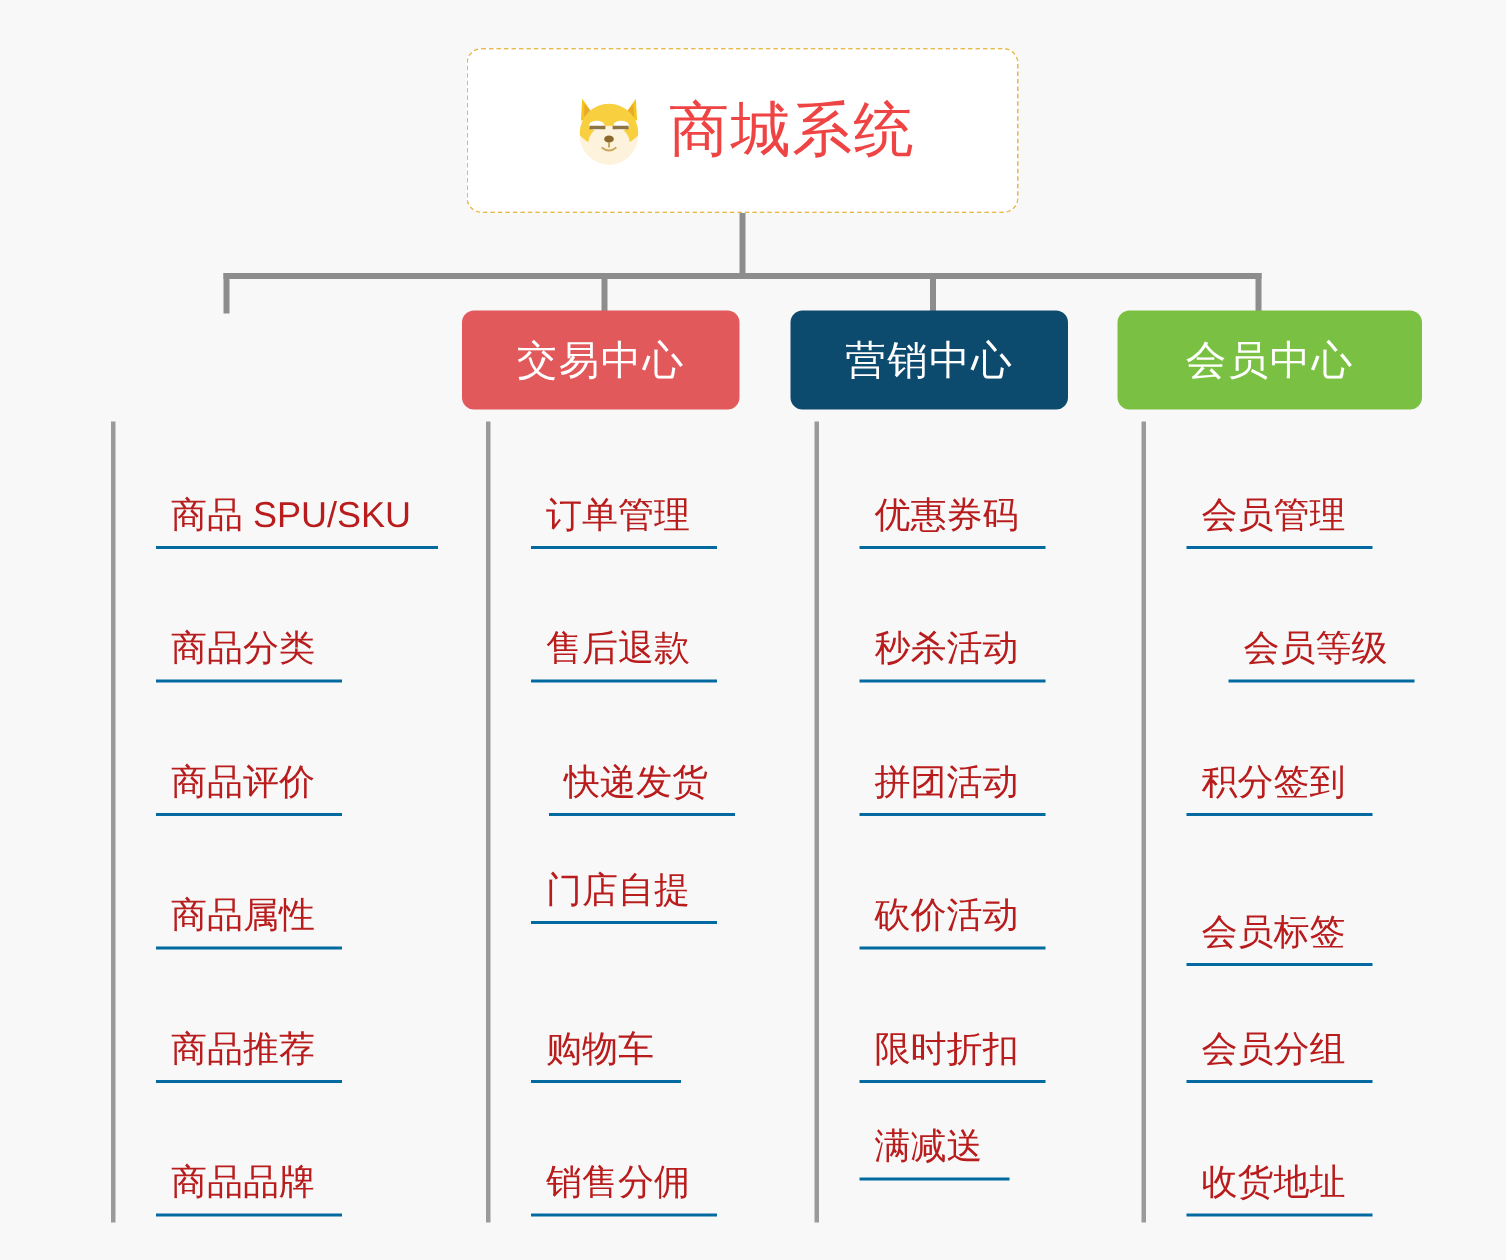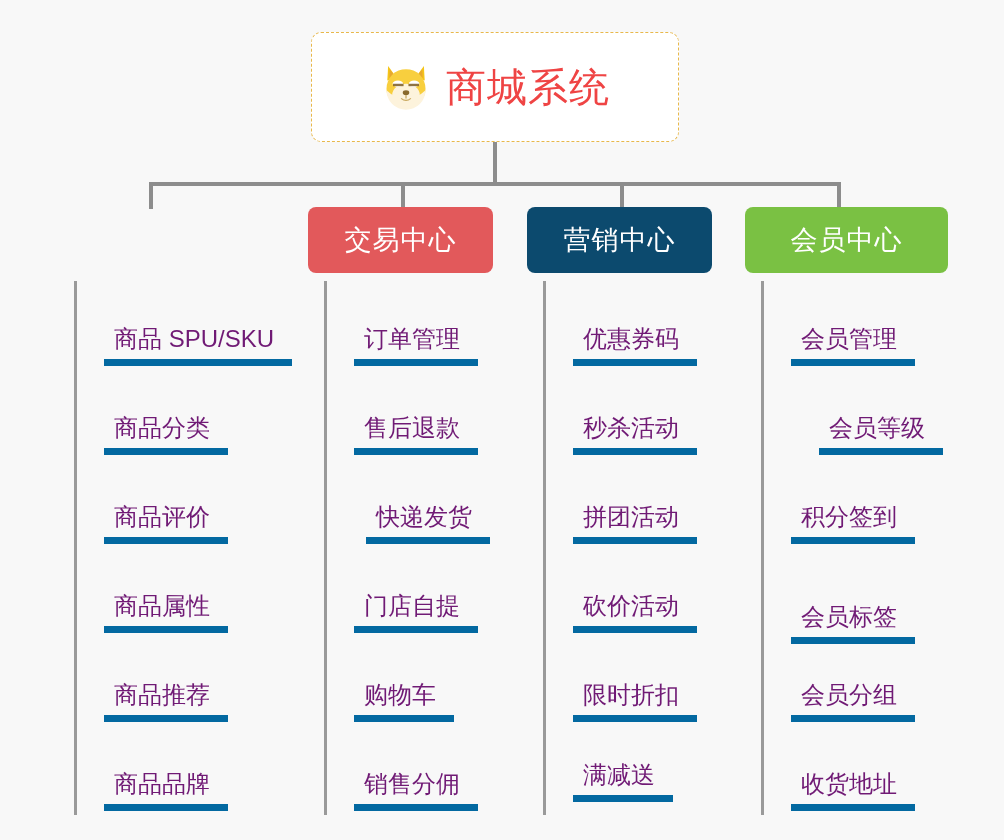--- a/index.html
+++ b/index.html
@@ -100,9 +100,9 @@
   }
   .leaf-label {
     font-size: 24px;
-    color: #701a75;
+    color: #b91c1c;
     line-height: 1.12;
-    border-bottom: 7px solid #0369a1;
+    border-bottom: 2px solid #0369a1;
     padding: 0 18px 6px 10px;
     display: inline-block;
     text-align: center;

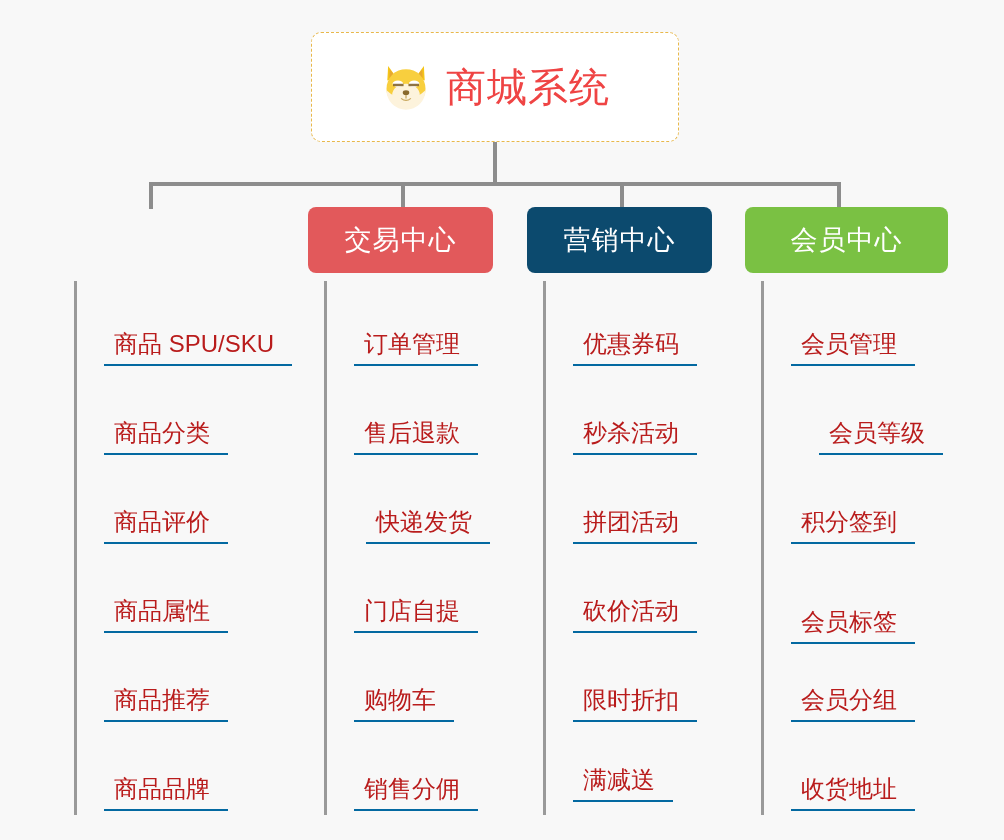--- a/index.html
+++ b/index.html
@@ -183,7 +183,7 @@
     <div class="leaf" style="top:178px;margin-left:12px;">
       <span class="leaf-label">快递发货</span>
     </div>
-    <div class="leaf" style="top:267px;">
+    <div class="leaf" style="top:250px;">
       <span class="leaf-label">门店自提</span>
     </div>
     <div class="leaf" style="top:356px;">

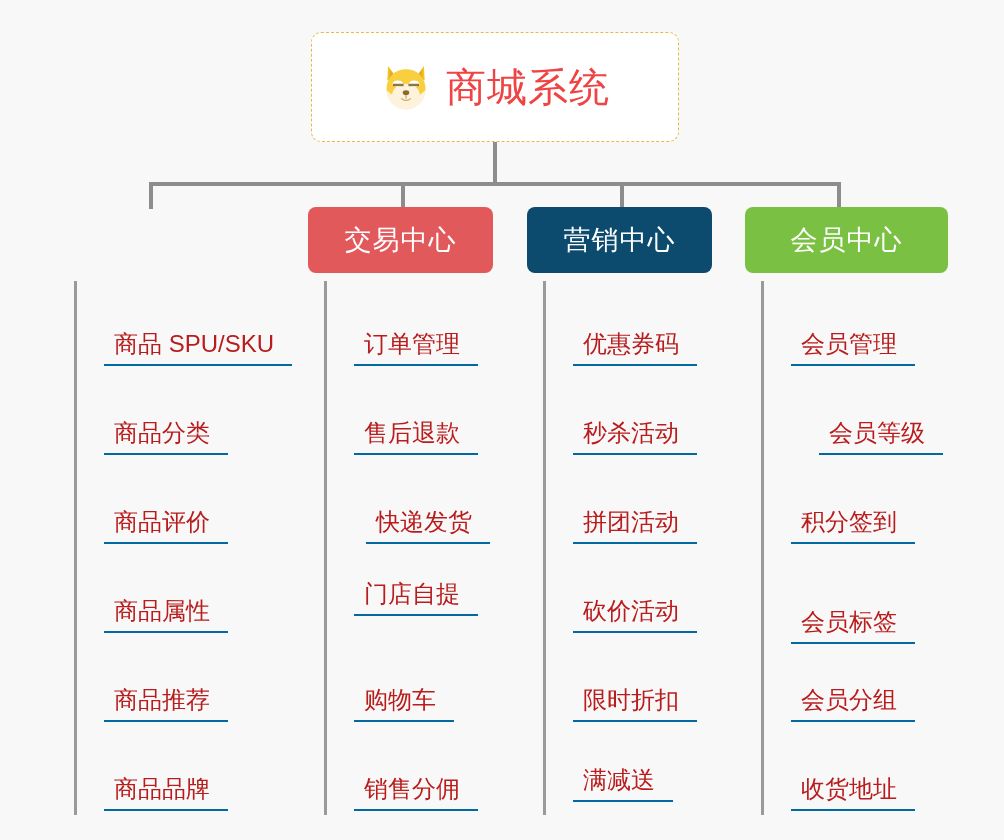--- a/index.html
+++ b/index.html
@@ -211,7 +211,7 @@
     <div class="leaf" style="top:356px;">
       <span class="leaf-label">限时折扣</span>
     </div>
-    <div class="leaf" style="top:436px;">
+    <div class="leaf" style="top:421px;">
       <span class="leaf-label">满减送</span>
     </div>
   </div>

